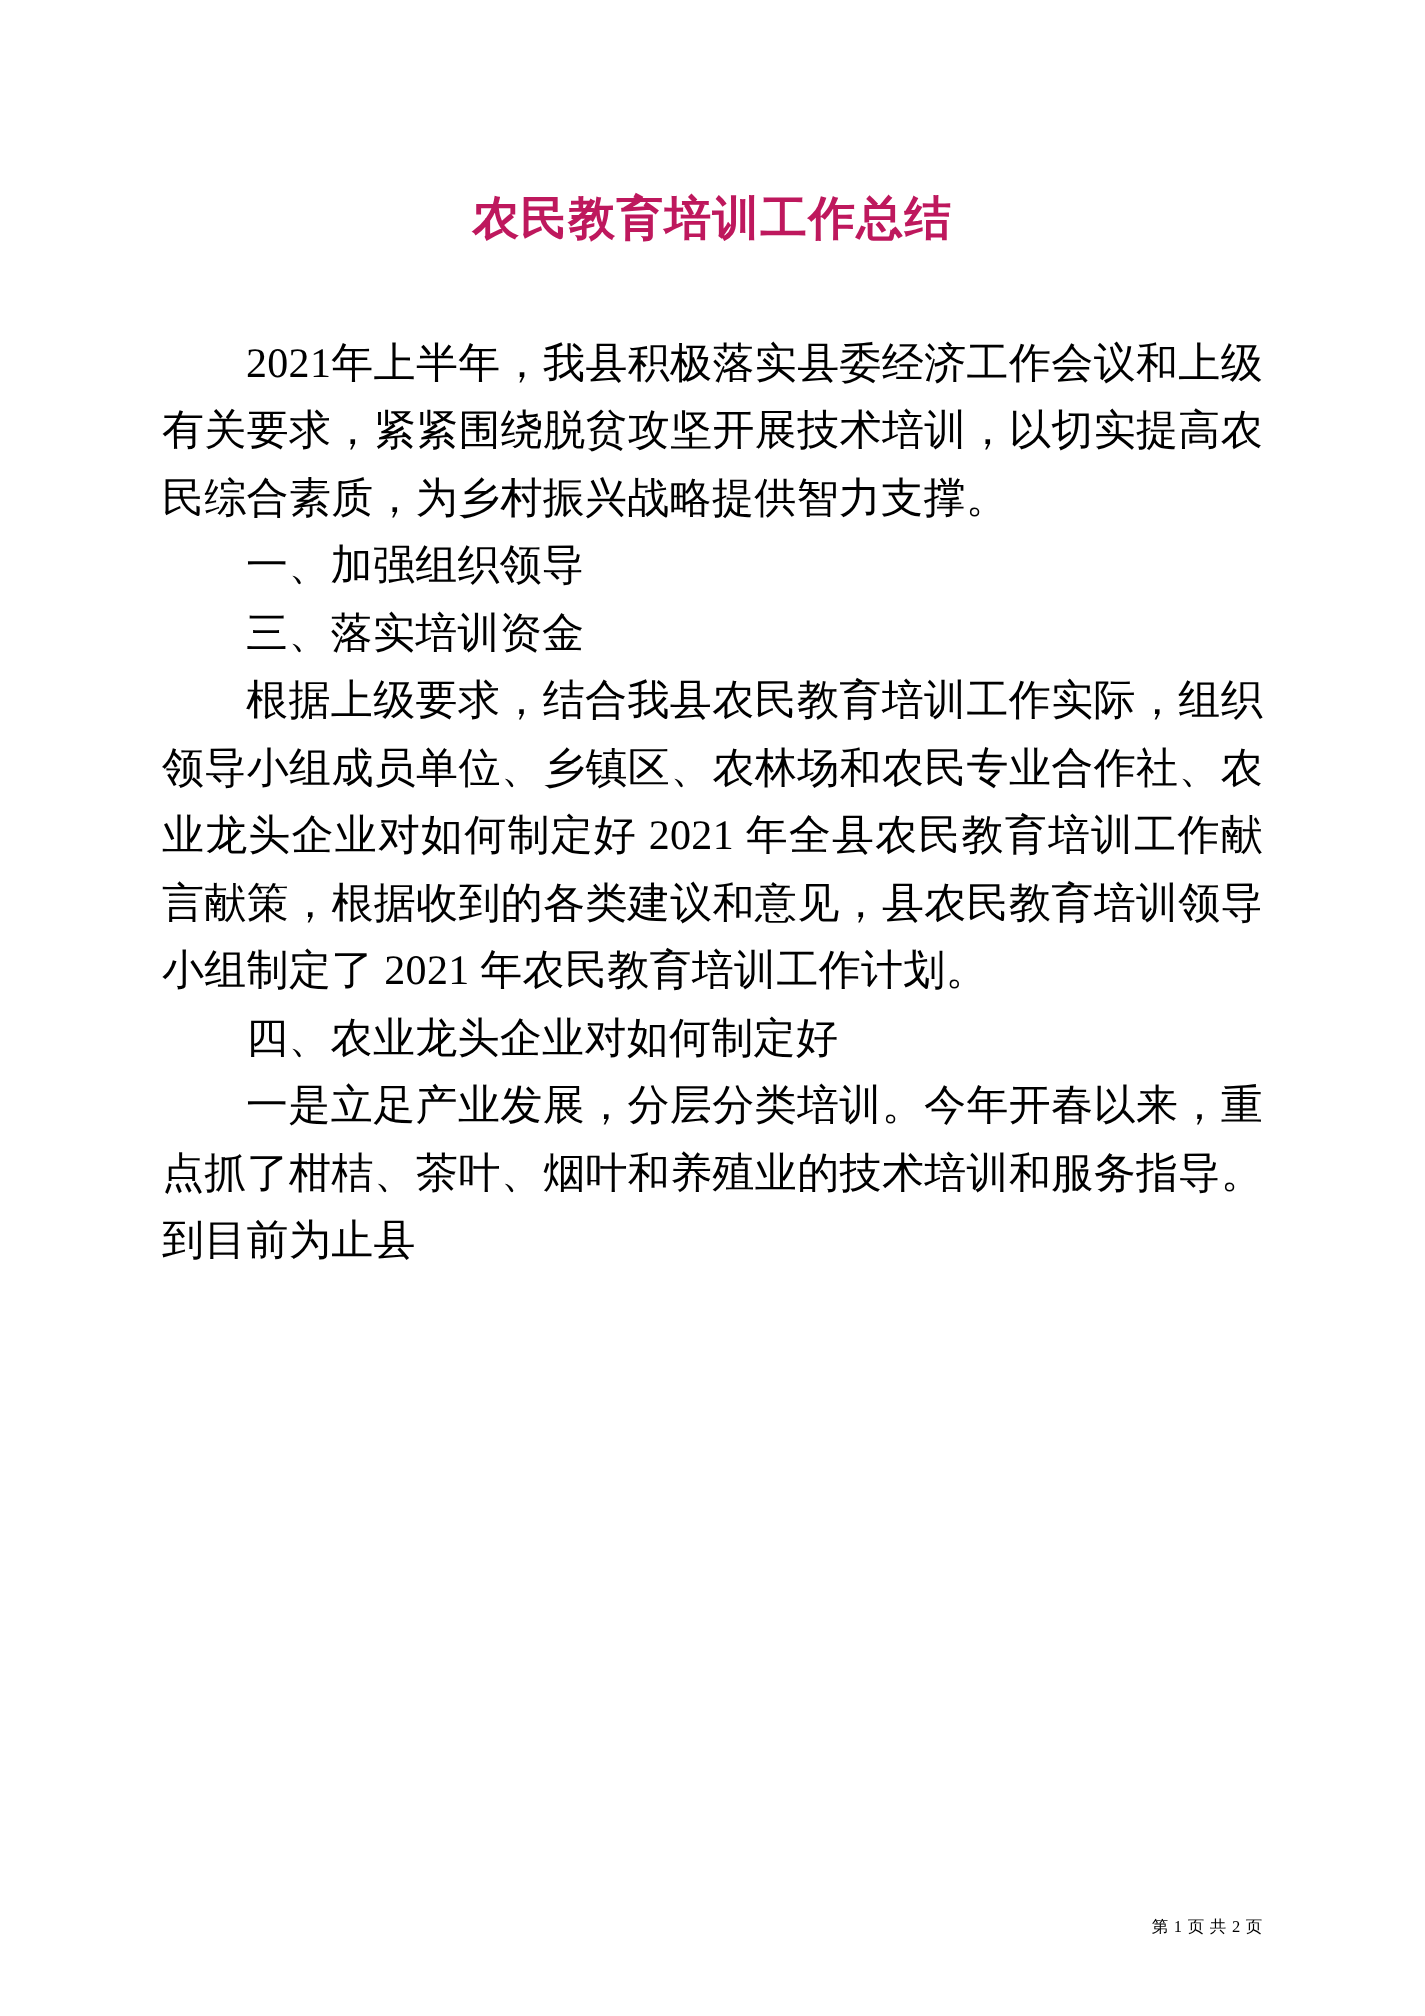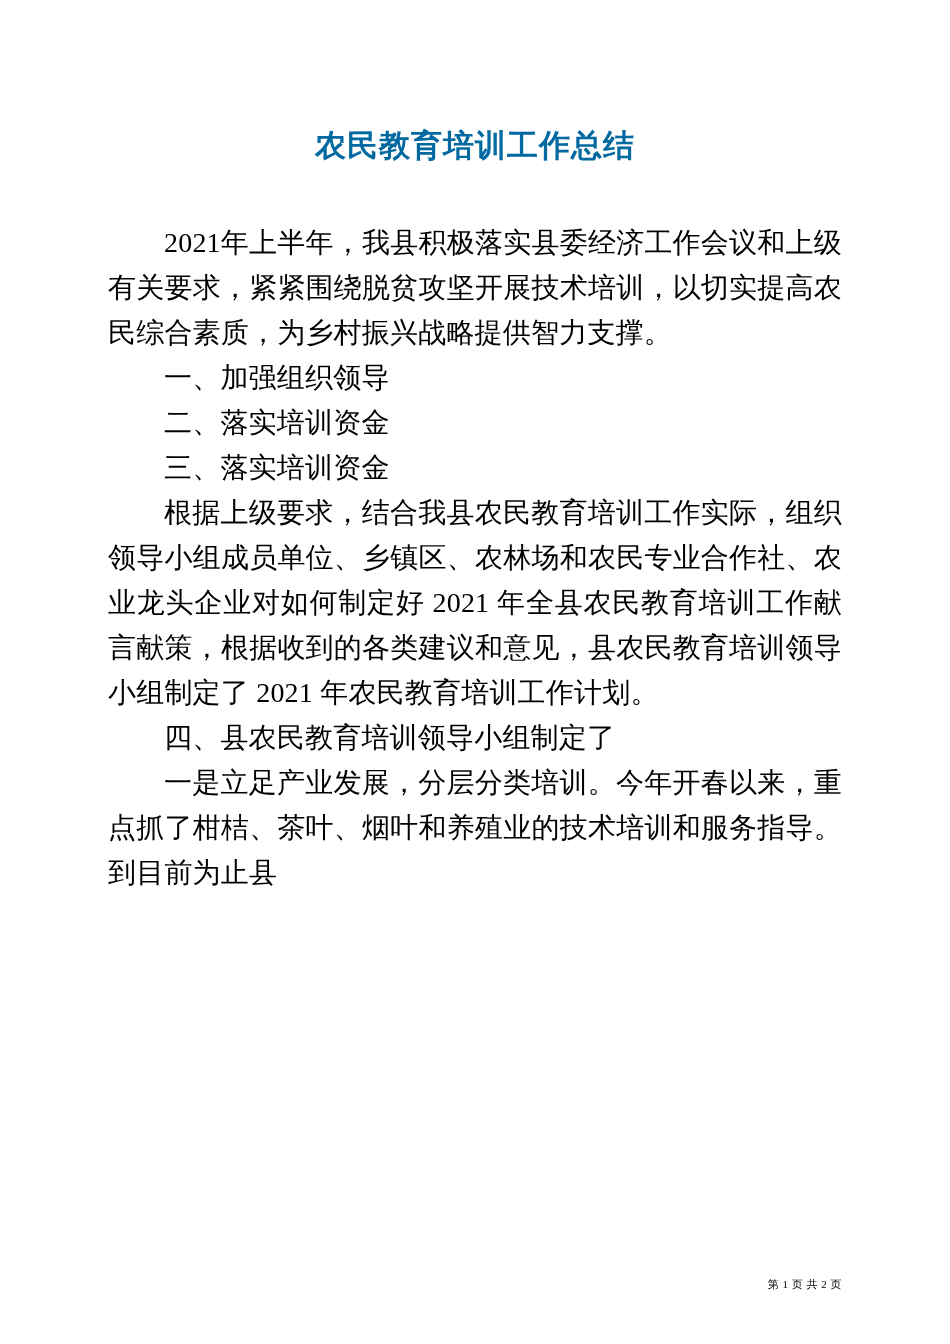--- a/index.html
+++ b/index.html
@@ -23,7 +23,7 @@
   }
   .doc-title {
     text-align: center;
-    color: #0369a1;
+    color: #be185d;
     font-size: 31px;
     font-weight: bold;
     letter-spacing: 1px;

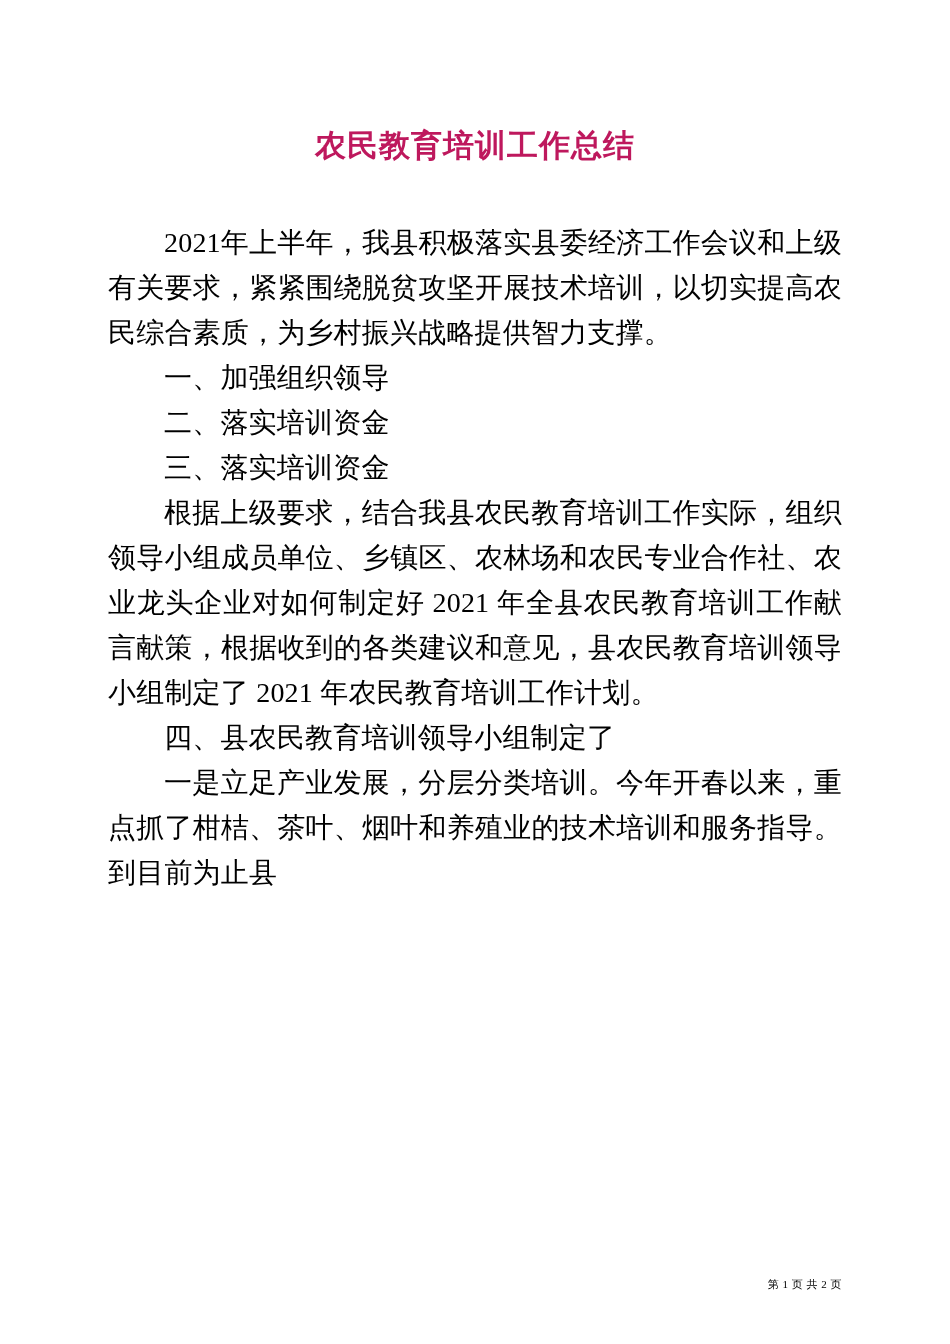--- a/index.html
+++ b/index.html
@@ -63,7 +63,6 @@
   <div class="body-block">
     <p class="para">2021年上半年，我县积极落实县委经济工作会议和上级有关要求，紧紧围绕脱贫攻坚开展技术培训，以切实提高农民综合素质，为乡村振兴战略提供智力支撑。</p>
     <p class="para">一、加强组织领导</p>
-    <p class="para">二、落实培训资金</p>
     <p class="para">三、落实培训资金</p>
     <p class="para">根据上级要求，结合我县农民教育培训工作实际，组织领导小组成员单位、乡镇区、农林场和农民专业合作社、农业龙头企业对如何制定好 2021 年全县农民教育培训工作献言献策，根据收到的各类建议和意见，县农民教育培训领导小组制定了 2021 年农民教育培训工作计划。</p>
     <p class="para">四、县农民教育培训领导小组制定了</p>

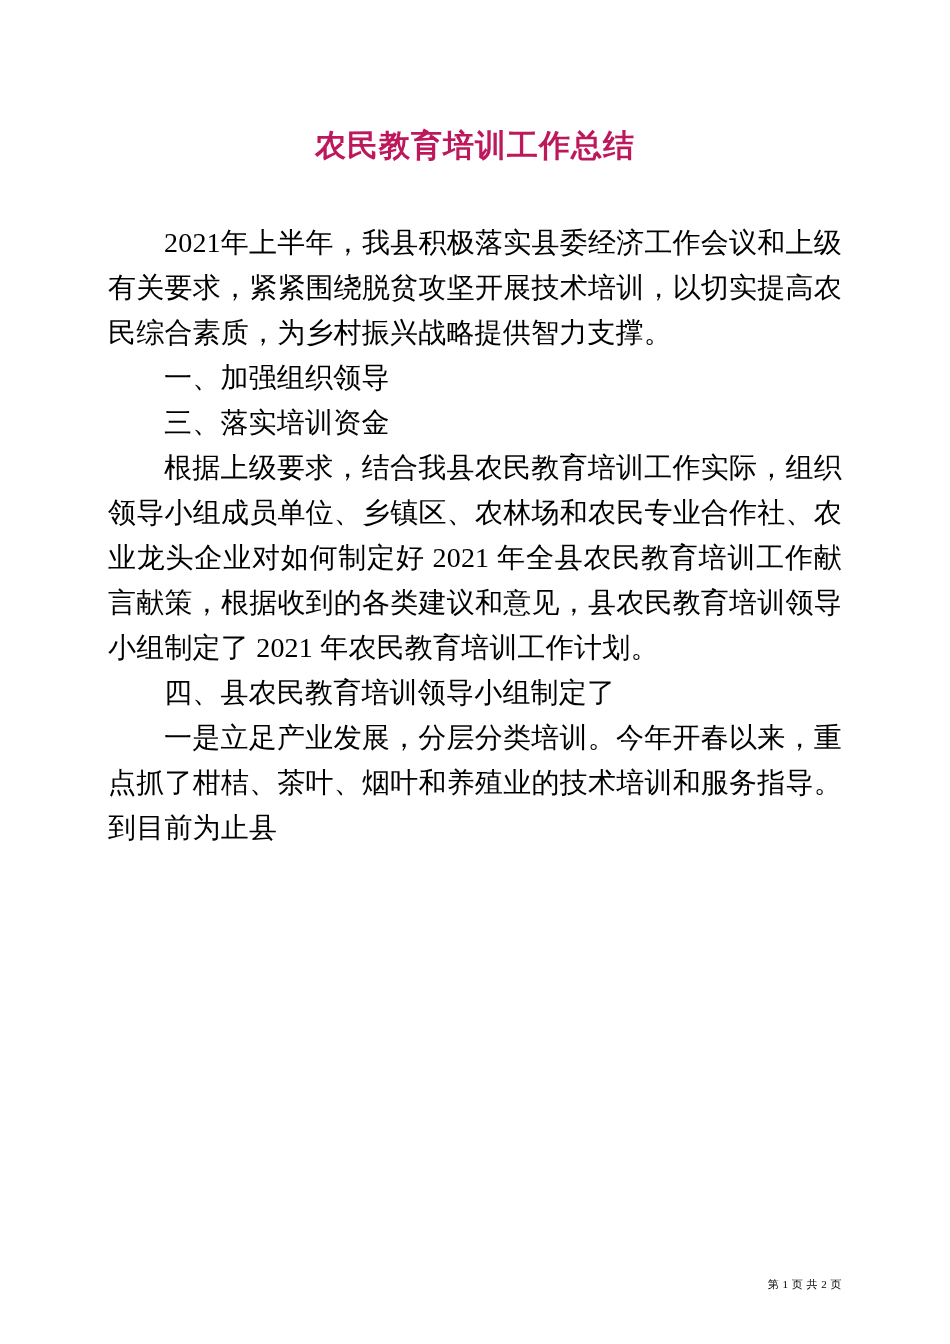--- a/index.html
+++ b/index.html
@@ -65,7 +65,7 @@
     <p class="para">一、加强组织领导</p>
     <p class="para">三、落实培训资金</p>
     <p class="para">根据上级要求，结合我县农民教育培训工作实际，组织领导小组成员单位、乡镇区、农林场和农民专业合作社、农业龙头企业对如何制定好 2021 年全县农民教育培训工作献言献策，根据收到的各类建议和意见，县农民教育培训领导小组制定了 2021 年农民教育培训工作计划。</p>
-    <p class="para">四、县农民教育培训领导小组制定了</p>
+    <p class="para">四、农业龙头企业对如何制定好</p>
     <p class="para">一是立足产业发展，分层分类培训。今年开春以来，重点抓了柑桔、茶叶、烟叶和养殖业的技术培训和服务指导。到目前为止县</p>
   </div>
 

